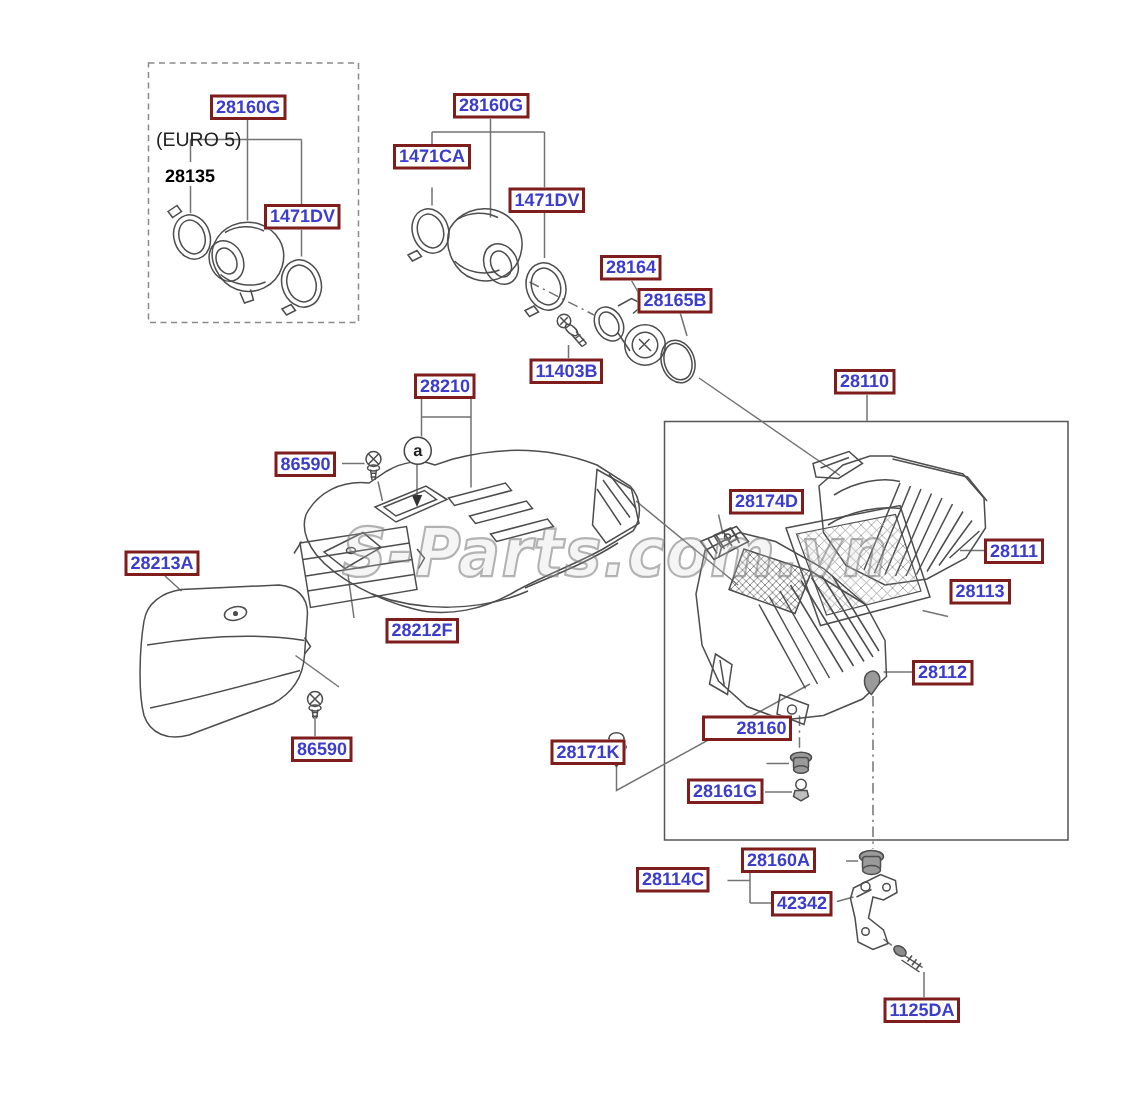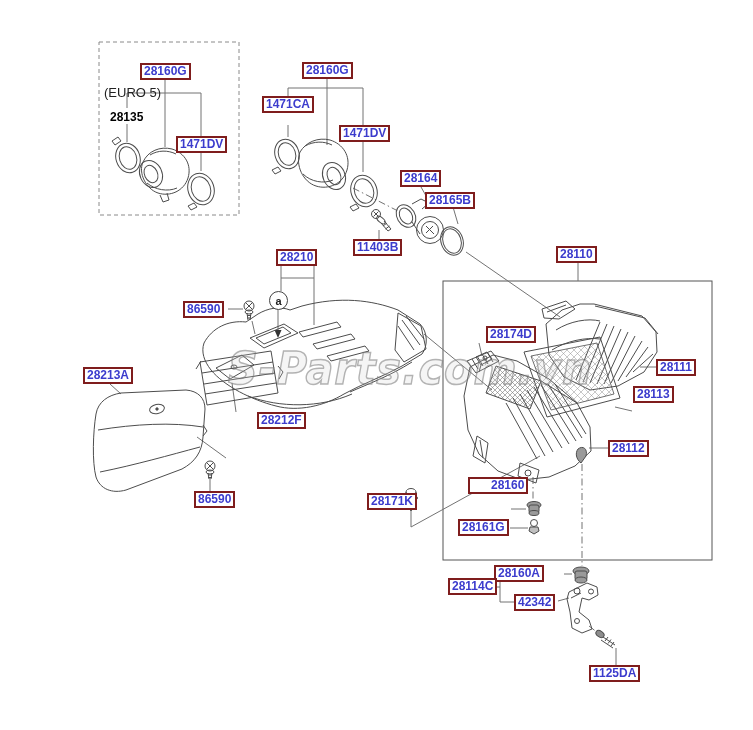--- a/index.html
+++ b/index.html
@@ -304,7 +304,7 @@
   <div class="plabel" style="left:458px;top:519px;">28161G</div>
 
   <div class="plabel" style="left:494px;top:565px;">28160A</div>
-  <div class="plabel" style="left:448px;top:578px;">28114C</div>
+  <div class="plabel" style="left:424px;top:578px;">28114C</div>
   <div class="plabel" style="left:514px;top:594px;">42342</div>
   <div class="plabel" style="left:589px;top:665px;">1125DA</div>
 

